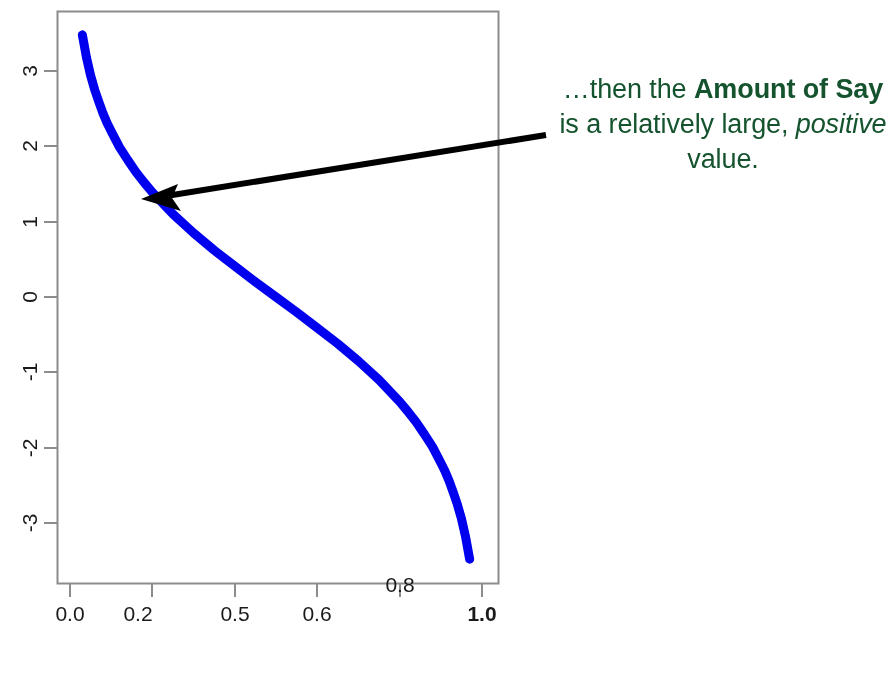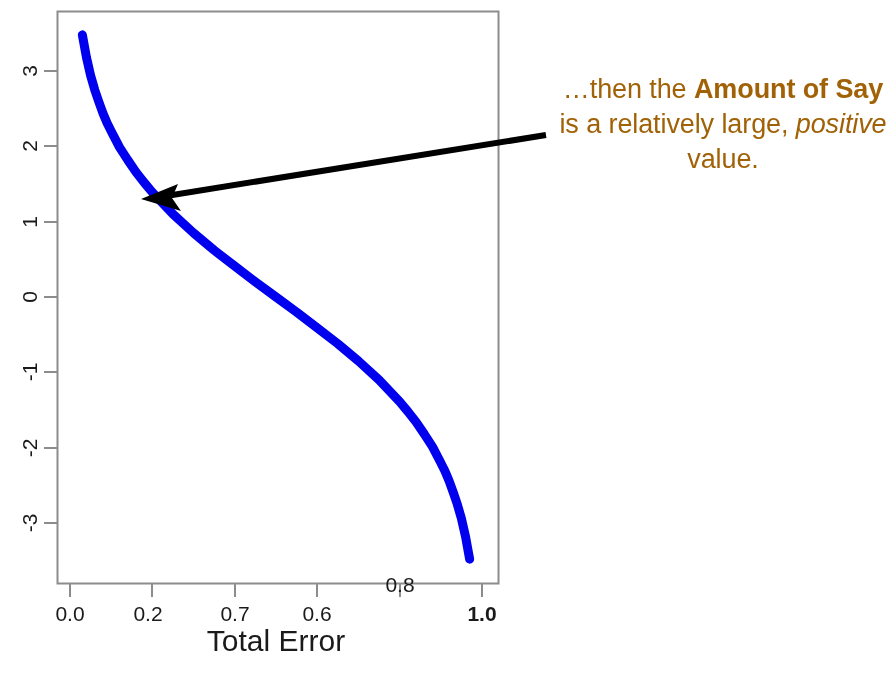--- a/index.html
+++ b/index.html
@@ -73,7 +73,7 @@
     font-family: "Liberation Sans", sans-serif;
     font-size: 27px;
     line-height: 1.30;
-    color: #a16207;
+    color: #14532d;
     text-align: center;
     letter-spacing: -0.1px;
   }

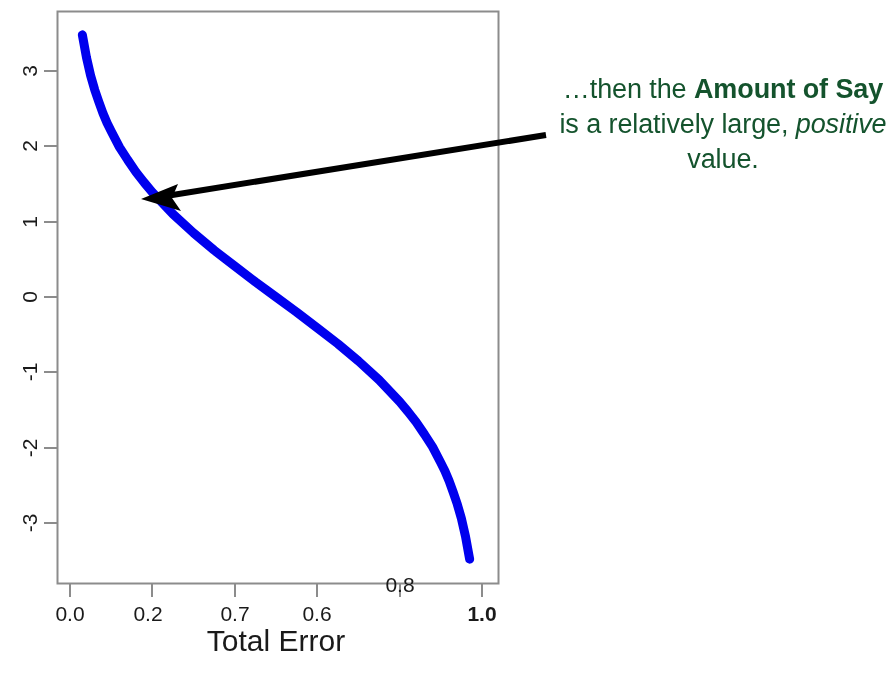--- a/index.html
+++ b/index.html
@@ -117,7 +117,7 @@
   </svg>
 
   <div class="tick-label x-tick" style="left:70px;  top:603px;">0.0</div>
-  <div class="tick-label x-tick" style="left:148px; top:603px;">0.2</div>
+  <div class="tick-label x-tick" style="left:138px; top:603px;">0.2</div>
   <div class="tick-label x-tick" style="left:235px; top:603px;">0.7</div>
   <div class="tick-label x-tick" style="left:317px; top:603px;">0.6</div>
   <div class="tick-label x-tick" style="left:400px; top:574px;">0.8</div>

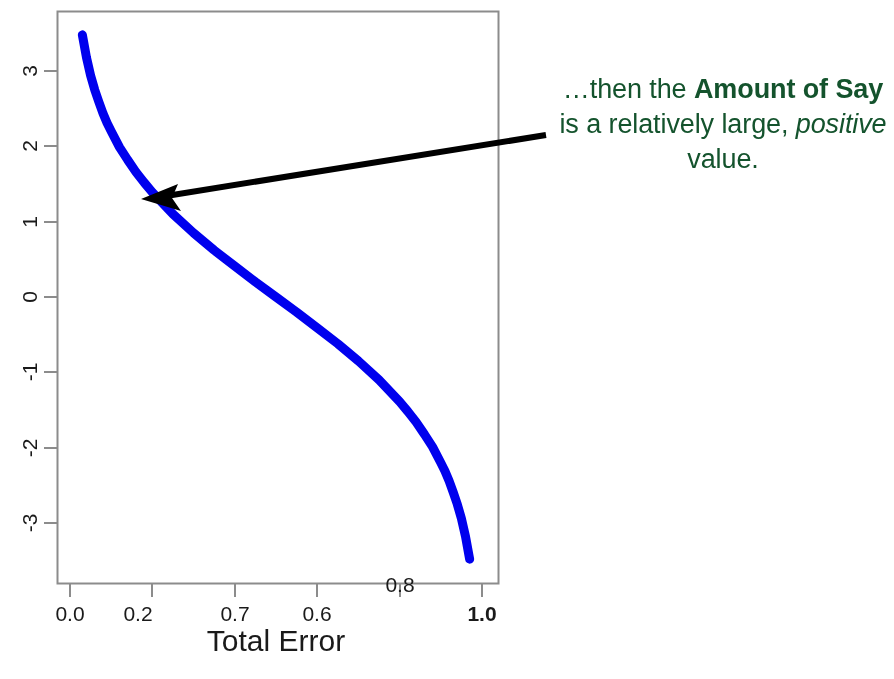--- a/index.html
+++ b/index.html
@@ -118,7 +118,7 @@
 
   <div class="tick-label x-tick" style="left:70px;  top:603px;">0.0</div>
   <div class="tick-label x-tick" style="left:138px; top:603px;">0.2</div>
-  <div class="tick-label x-tick" style="left:235px; top:603px;">0.7</div>
+  <div class="tick-label x-tick" style="left:235px; top:603px;">0.5</div>
   <div class="tick-label x-tick" style="left:317px; top:603px;">0.6</div>
   <div class="tick-label x-tick" style="left:400px; top:574px;">0.8</div>
   <div class="tick-label x-tick" style="left:482px; top:603px;font-weight:bold;">1.0</div>

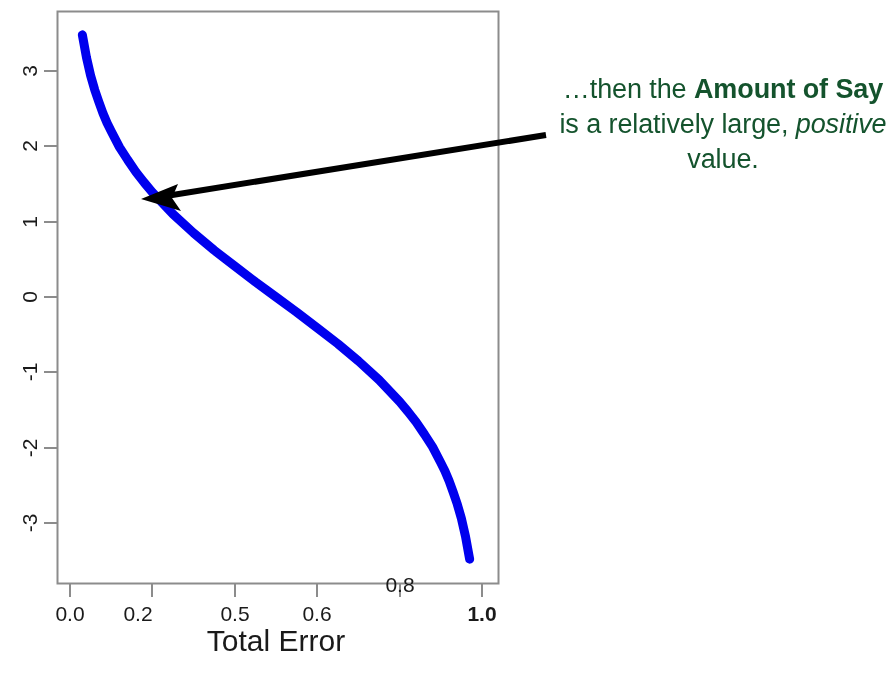--- a/index.html
+++ b/index.html
@@ -131,7 +131,6 @@
   <div class="tick-label y-tick" style="left:29px; top:448px;">-2</div>
   <div class="tick-label y-tick" style="left:29px; top:523px;">-3</div>
 
-  <div id="xlabel">Total Error</div>
 
   <div id="annotation">
     <span>…then the </span><b>Amount of Say</b><span> is a relatively large, </span><i>positive</i><span> value.</span>

